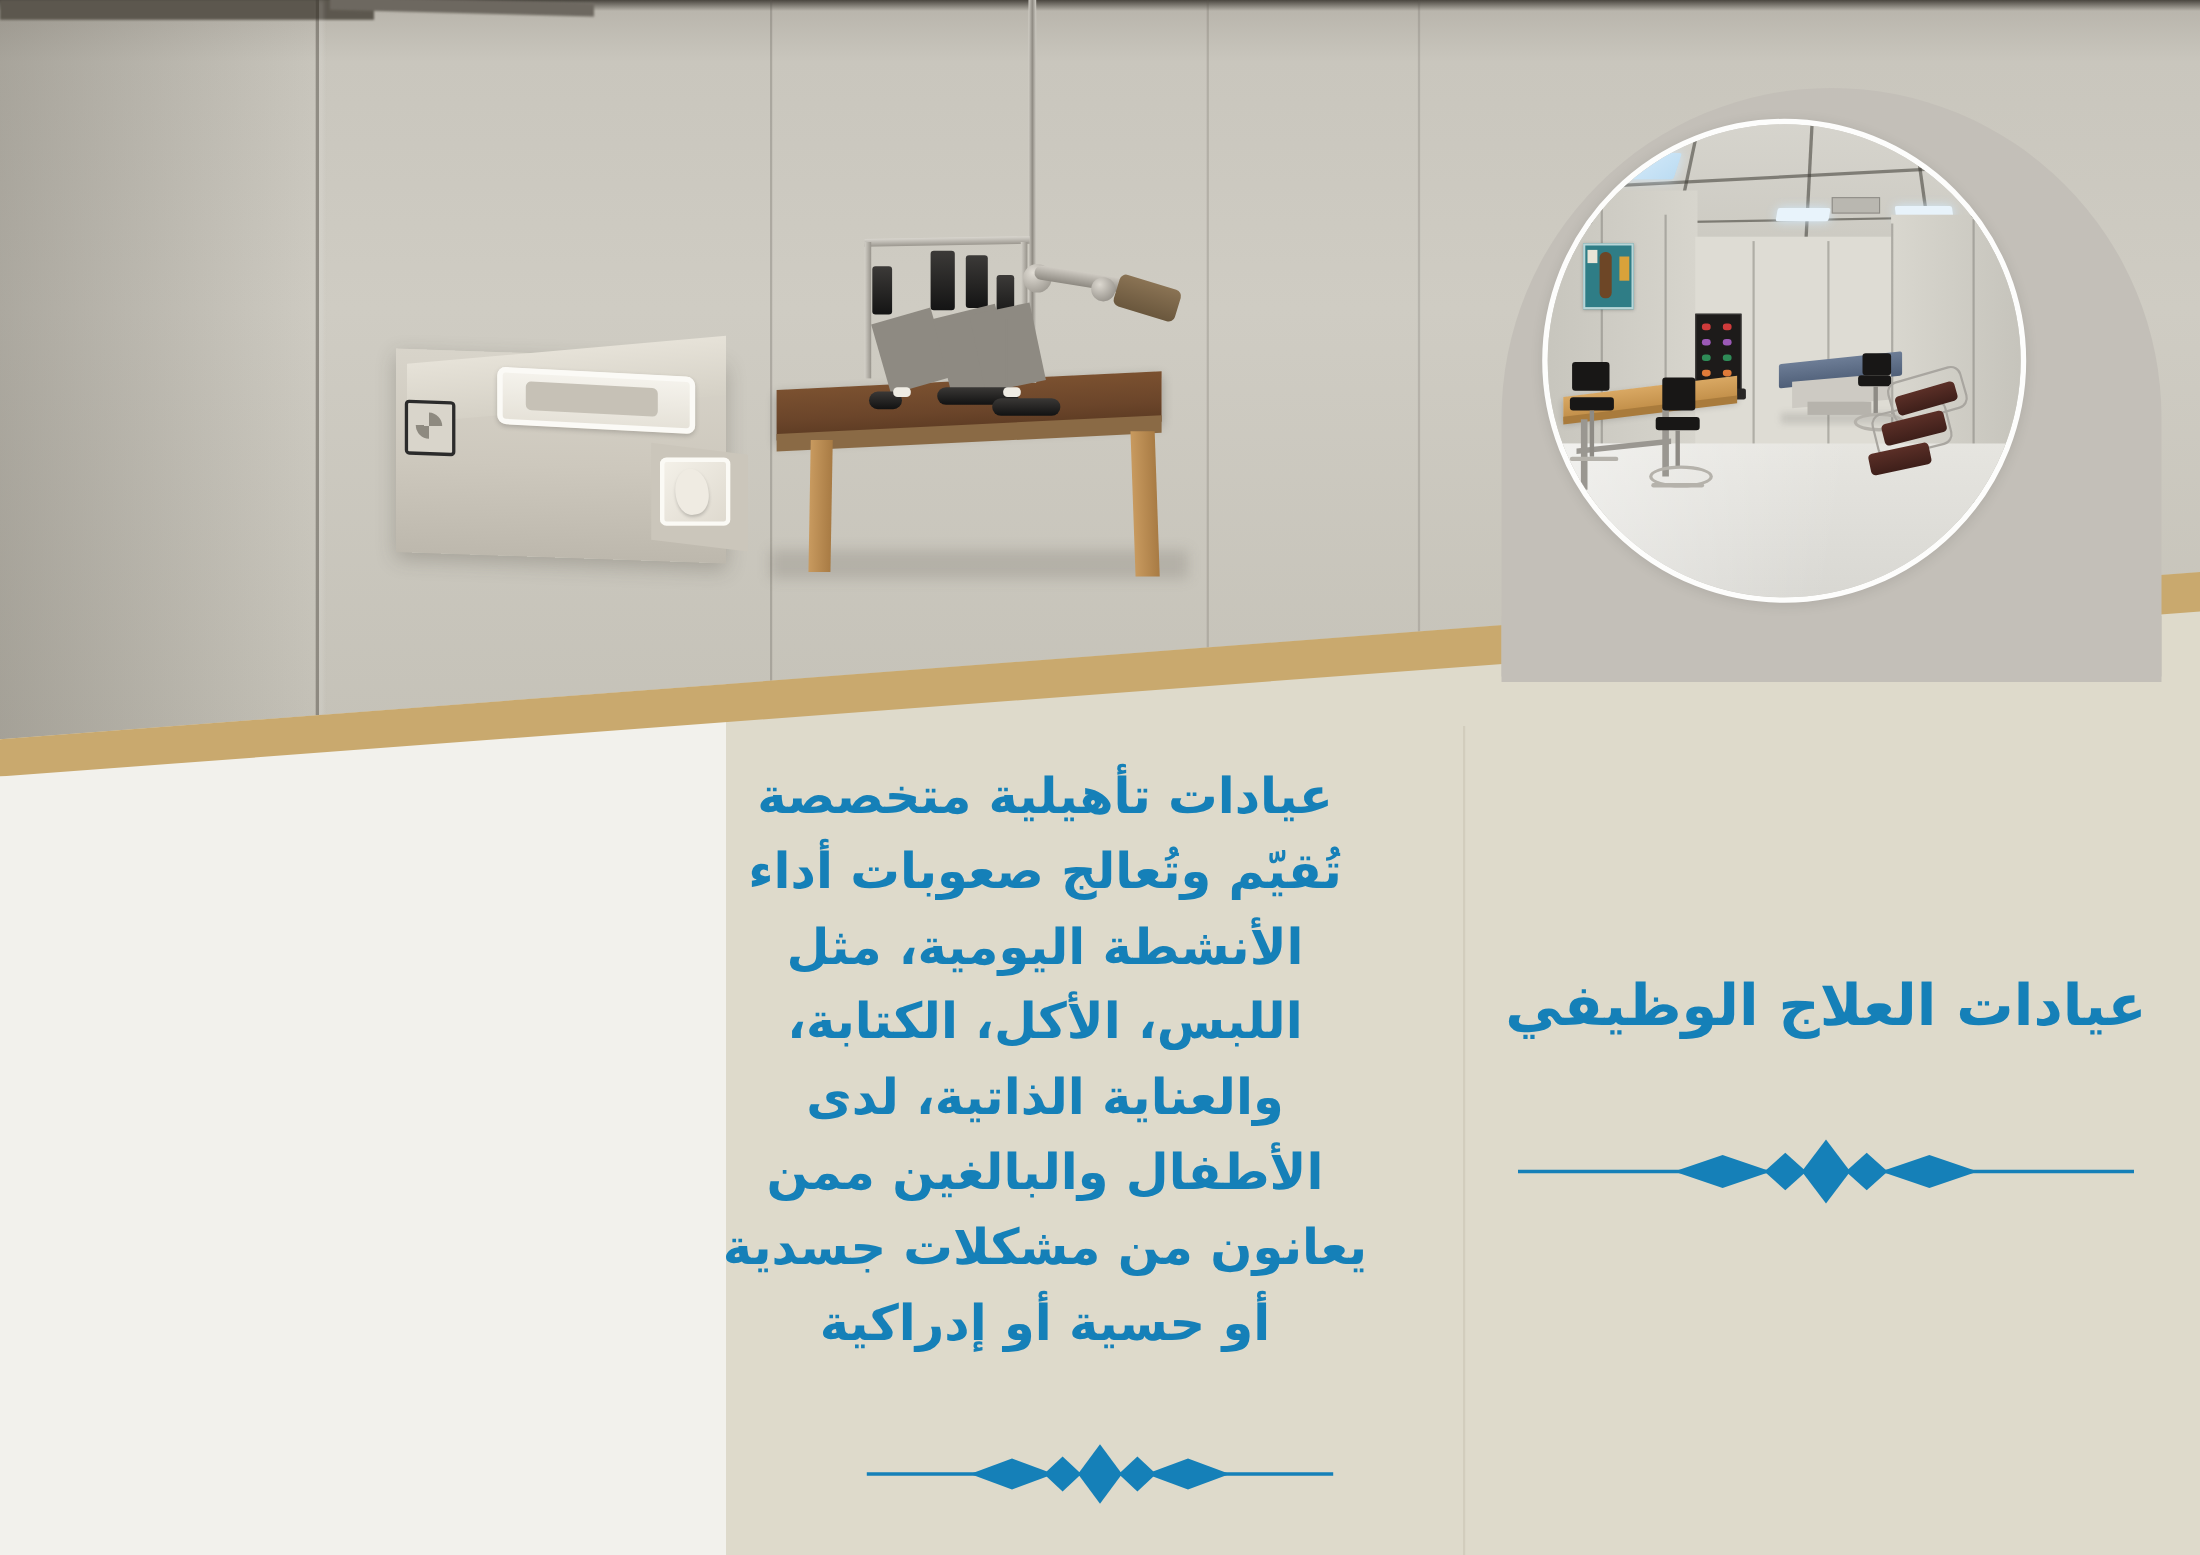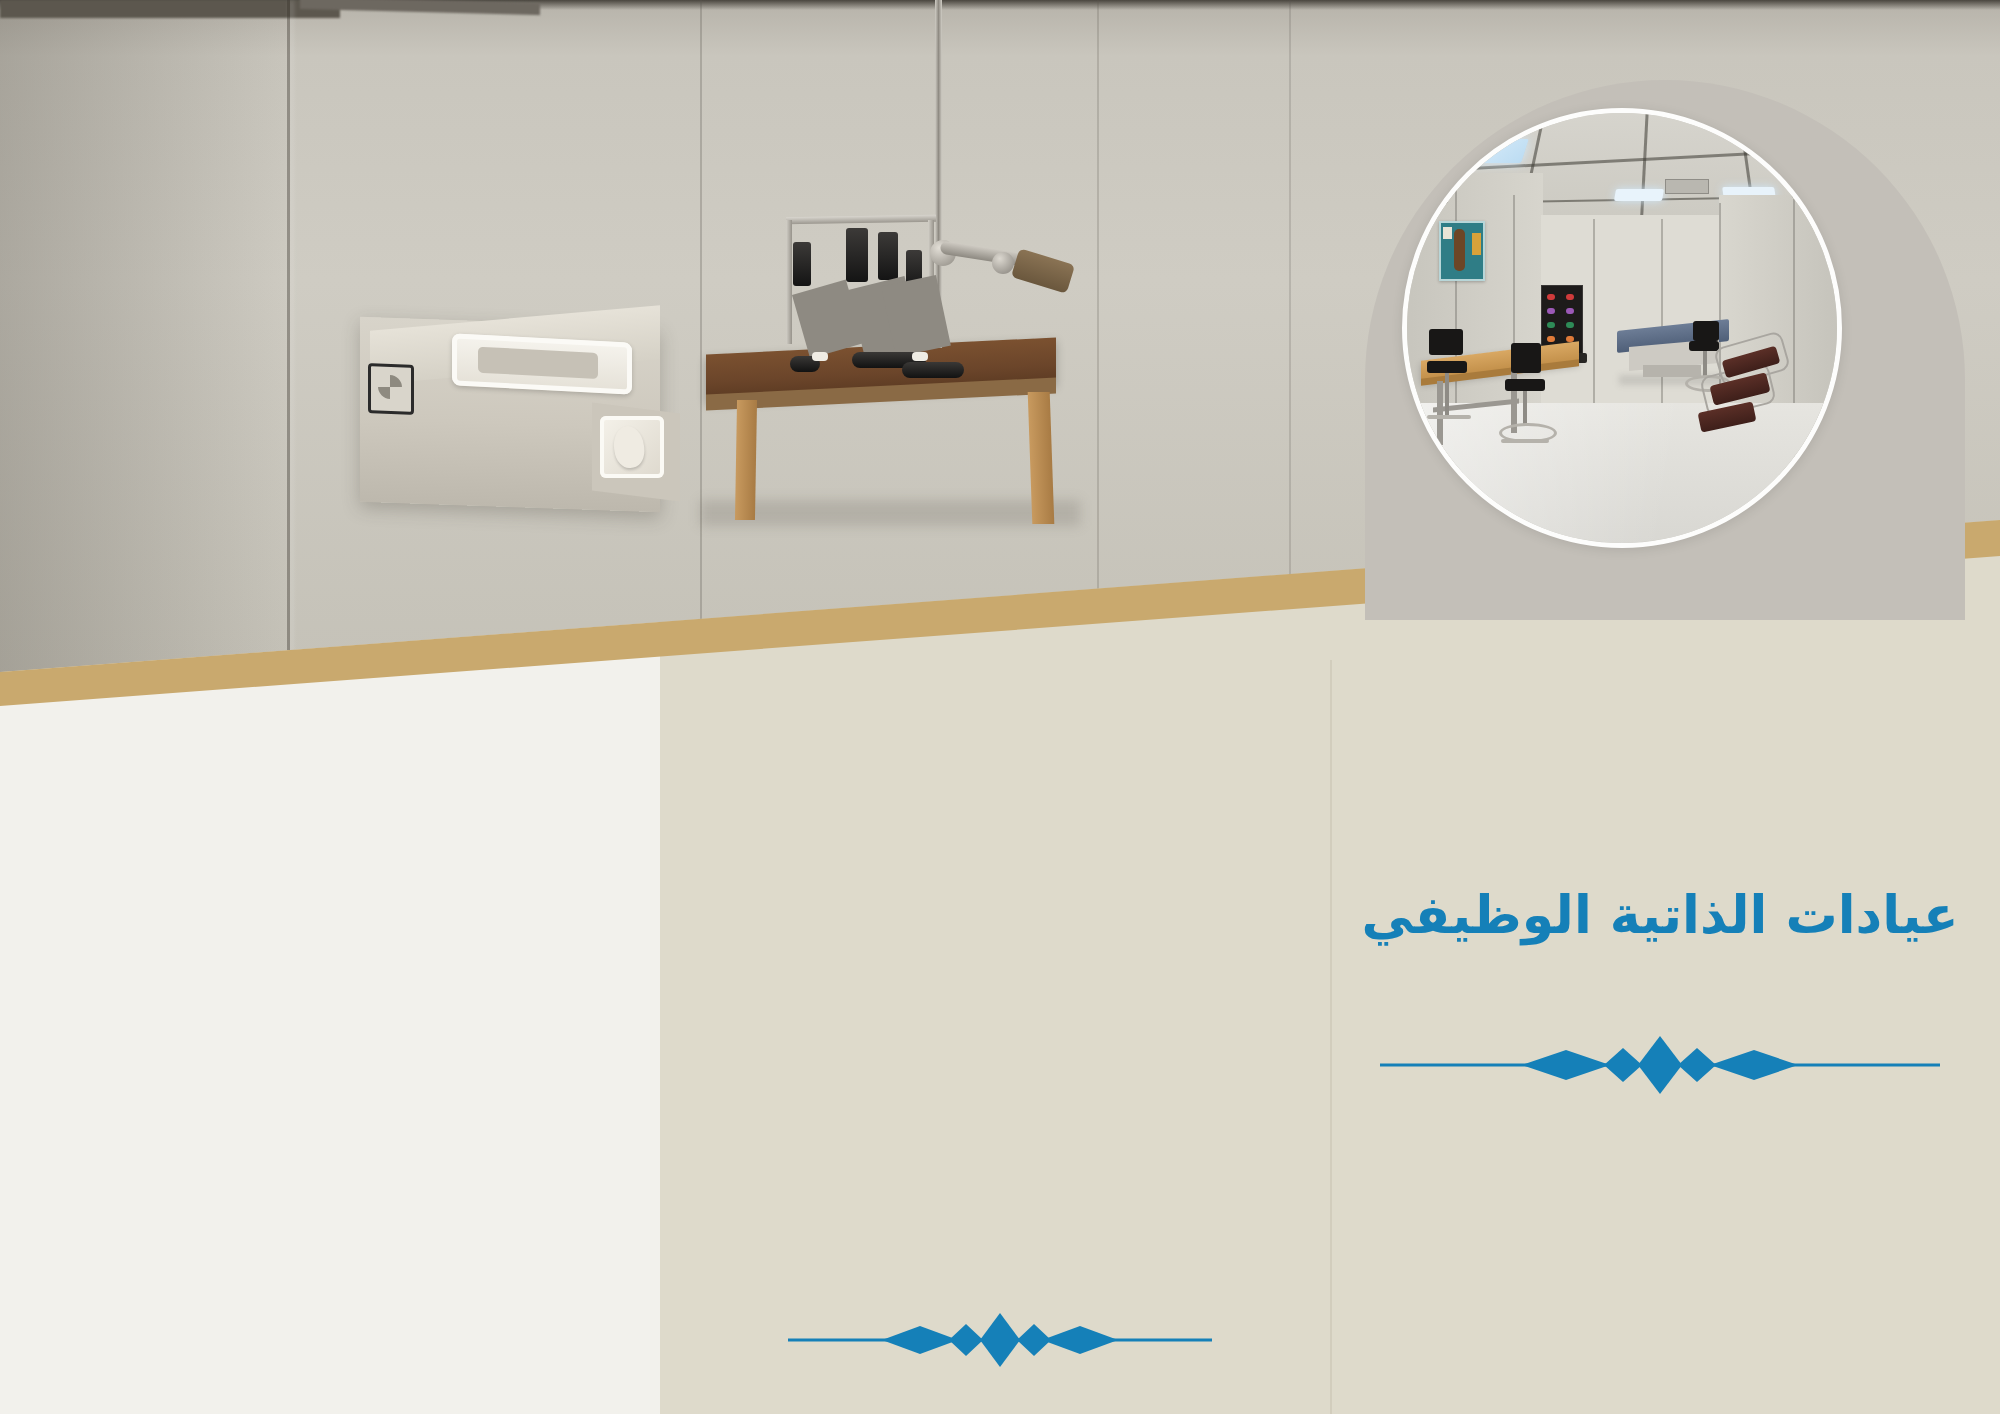--- a/index.html
+++ b/index.html
@@ -387,6 +387,7 @@
     </svg>
   </div>
 
+  <div class="body-text">عيادات تأهيلية متخصصة تُقيّم وتُعالج صعوبات أداء الأنشطة اليومية، مثل اللبس، الأكل، الكتابة، والعناية الذاتية، لدى الأطفال والبالغين ممن يعانون من مشكلات جسدية أو حسية أو إدراكية</div>
 
   <div class="orn orn-body">
     <svg viewBox="0 0 440 70" preserveAspectRatio="none" aria-hidden="true">

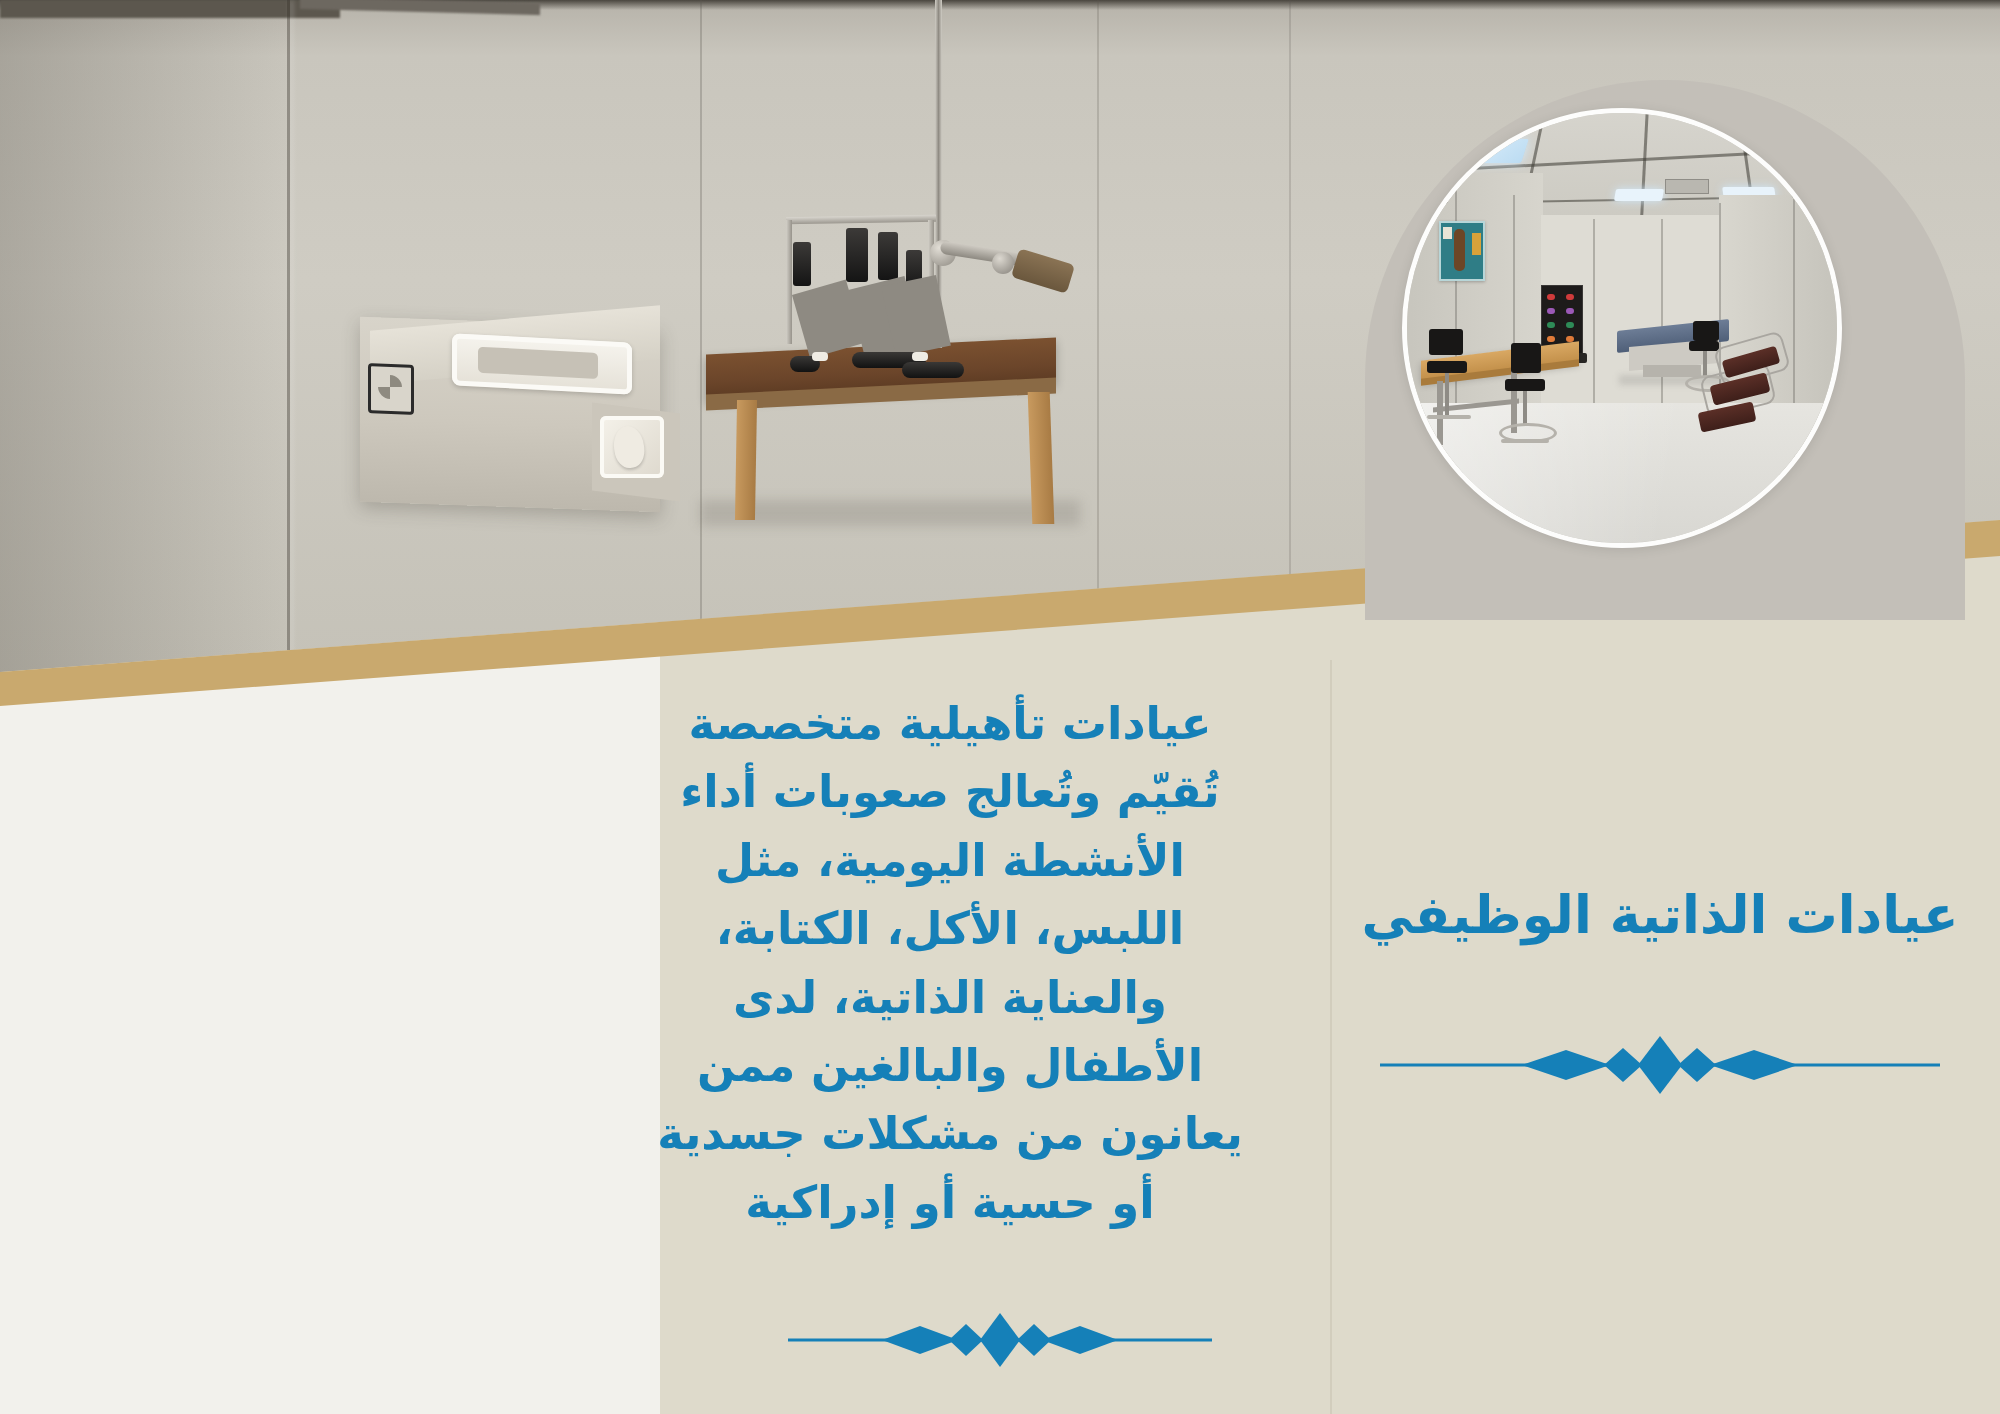--- a/index.html
+++ b/index.html
@@ -374,7 +374,7 @@
     </div>
   </div>
 
-  <div class="title">عيادات الذاتية الوظيفي</div>
+  <div class="title">عيادات العلاج الوظيفي</div>
 
   <div class="orn orn-title">
     <svg viewBox="0 0 580 70" preserveAspectRatio="none" aria-hidden="true">

